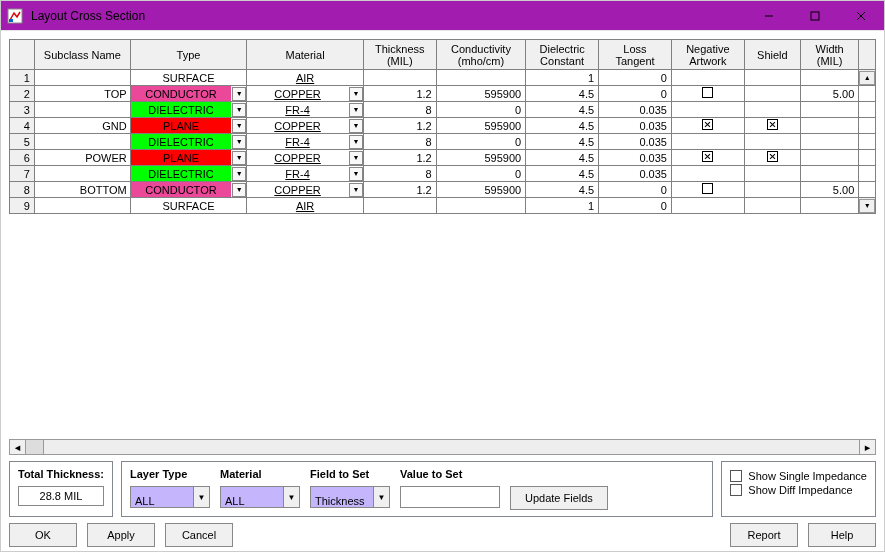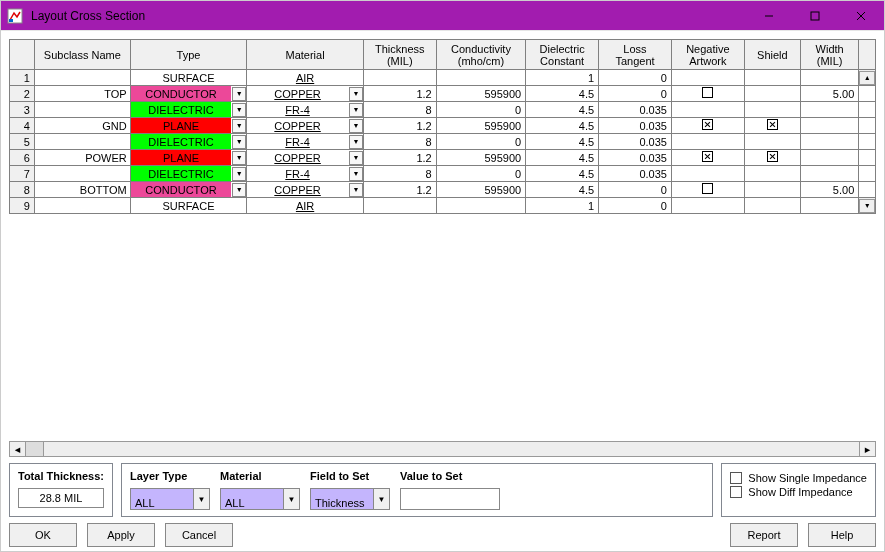--- a/index.html
+++ b/index.html
@@ -410,6 +410,7 @@
         </div>
         <div class="fieldcol" style="justify-content:flex-end;">
           <div style="height:14px"></div>
+          <div class="btn">Update Fields</div>
         </div>
       </div>
 

